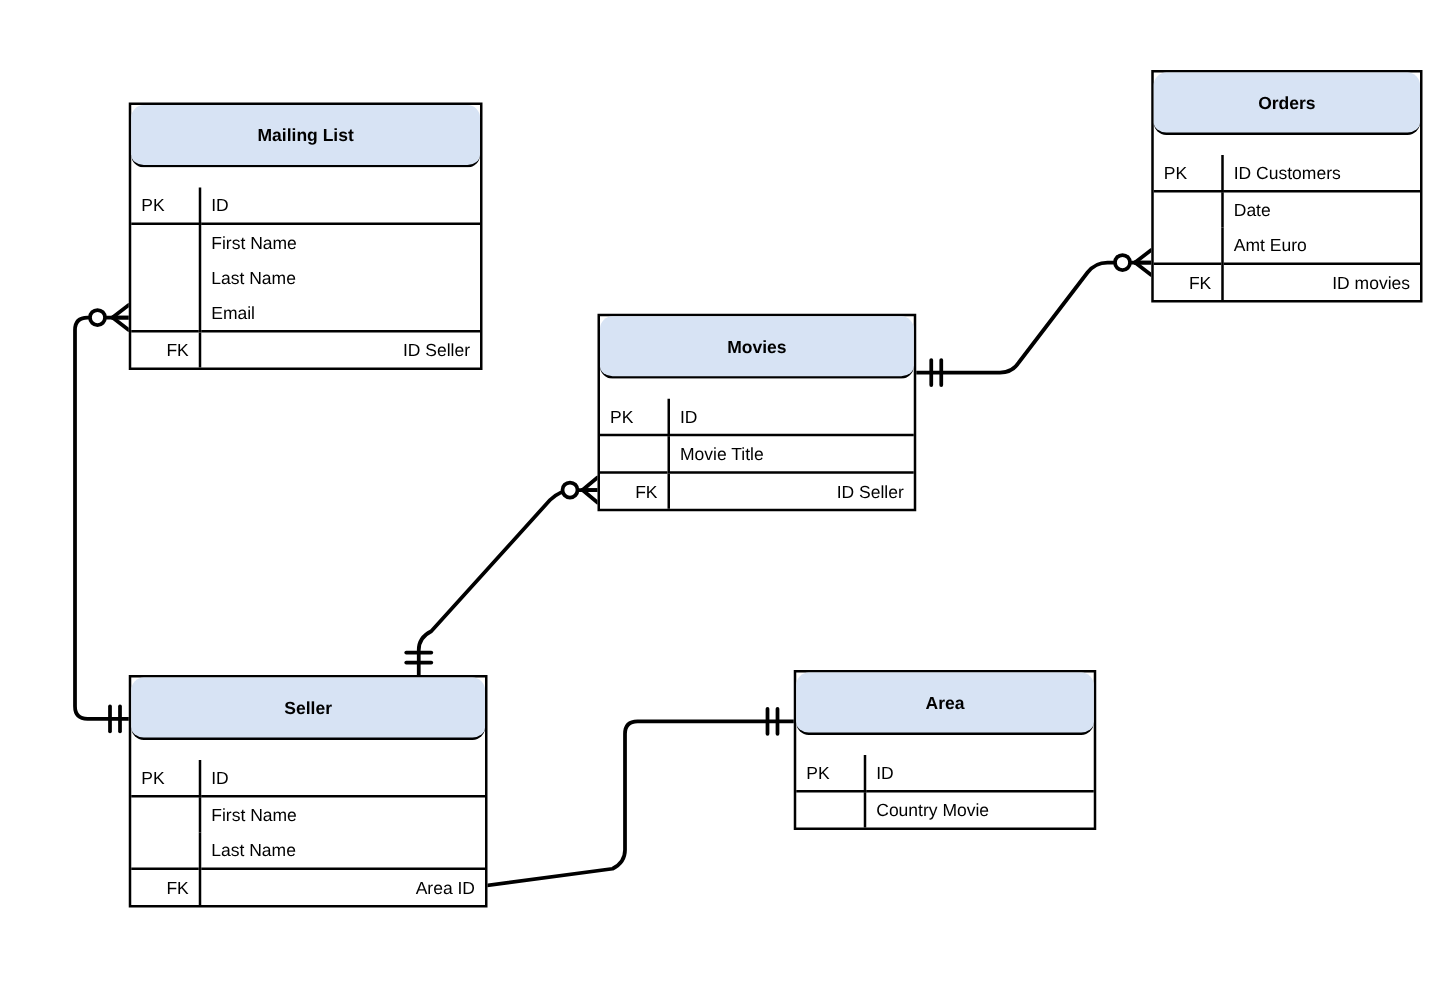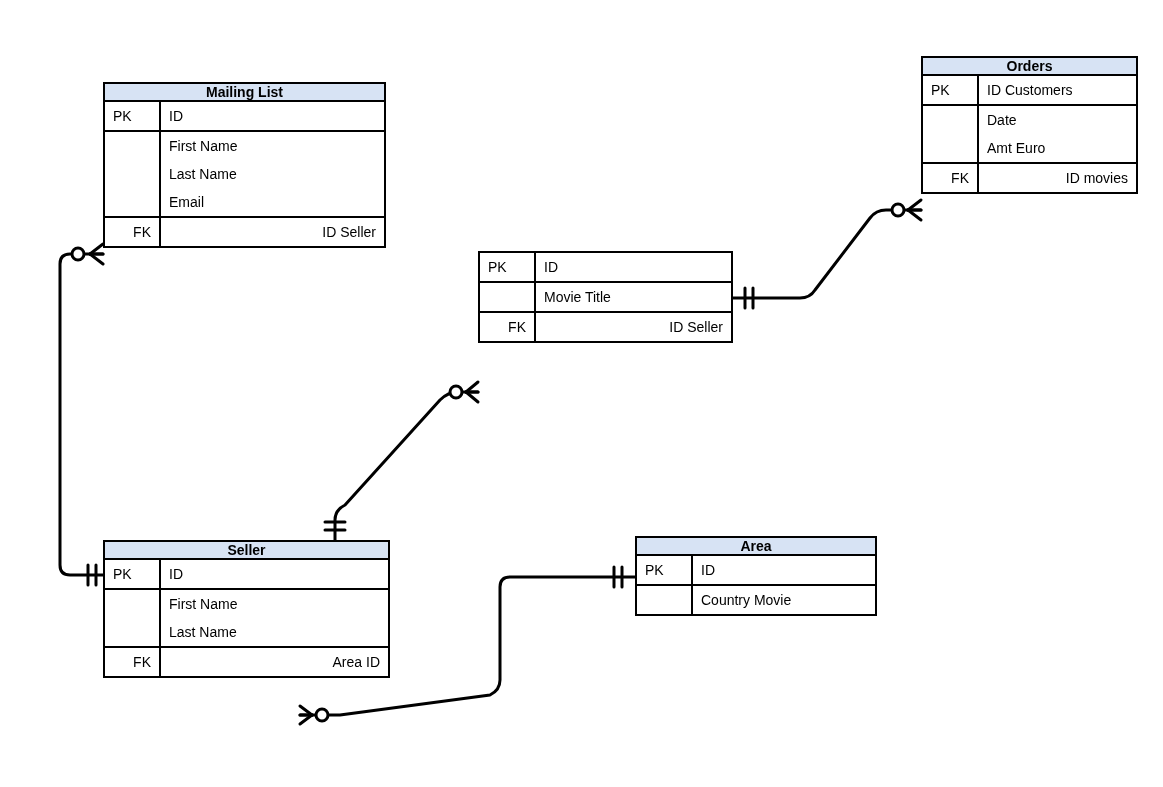--- a/index.html
+++ b/index.html
@@ -33,7 +33,8 @@
     border-bottom: 2px solid #000;
     text-align: center;
     font-weight: bold;
-    padding: 0 4px;
+    padding: 16px 4px;
+    border-radius: 10px;
   }
   .entity table {
     border-collapse: collapse;

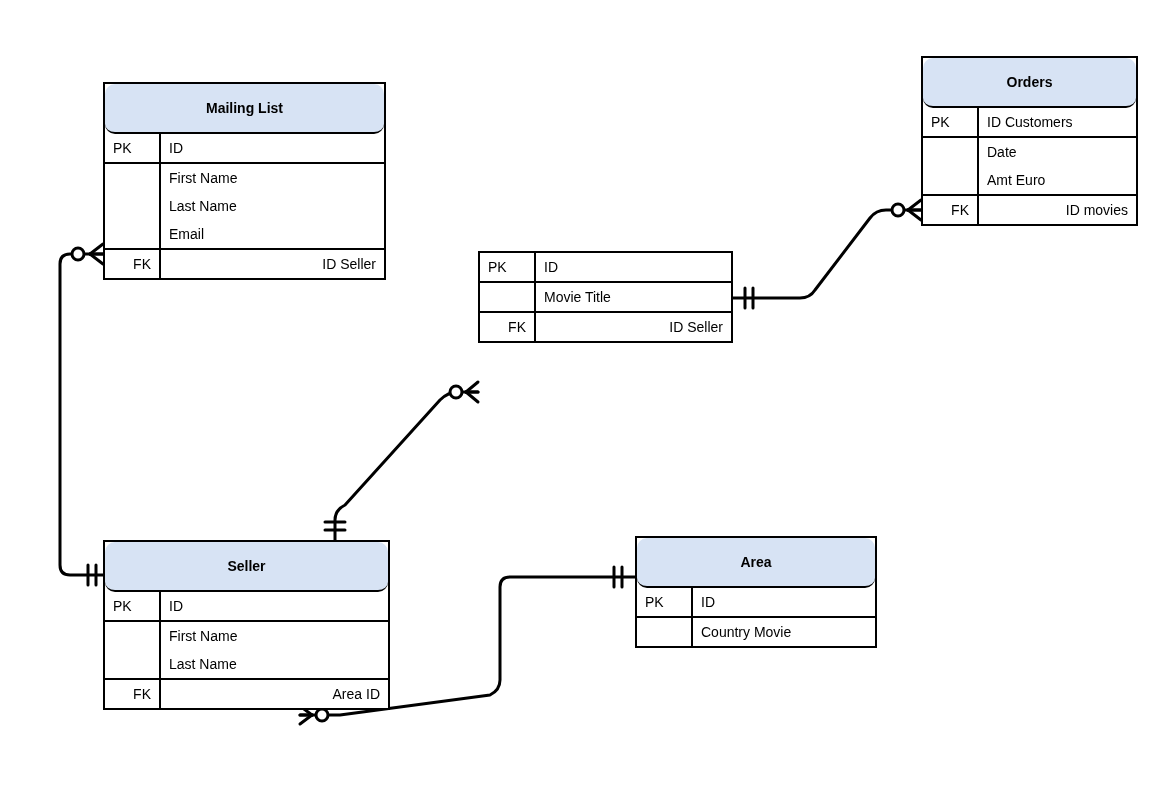--- a/index.html
+++ b/index.html
@@ -39,6 +39,7 @@
   .entity table {
     border-collapse: collapse;
     width: 100%;
+    margin-top: 16px;
   }
   .entity td {
     padding: 6px 8px;

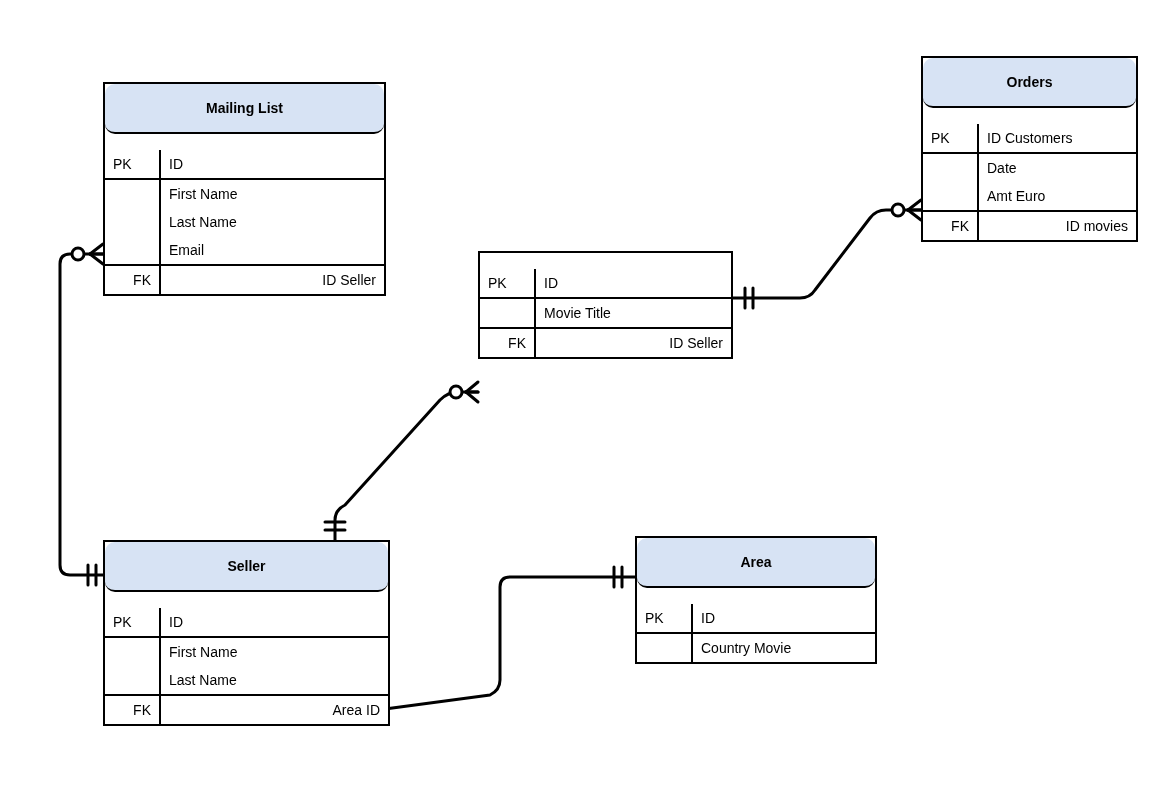--- a/index.html
+++ b/index.html
@@ -168,6 +168,7 @@
   </div>
 
   <div class="entity" style="left:478px; top:251px; width:255px;">
+    <div class="title">Movies</div>
     <table>
       <tbody>
           <tr class="pk-row">

